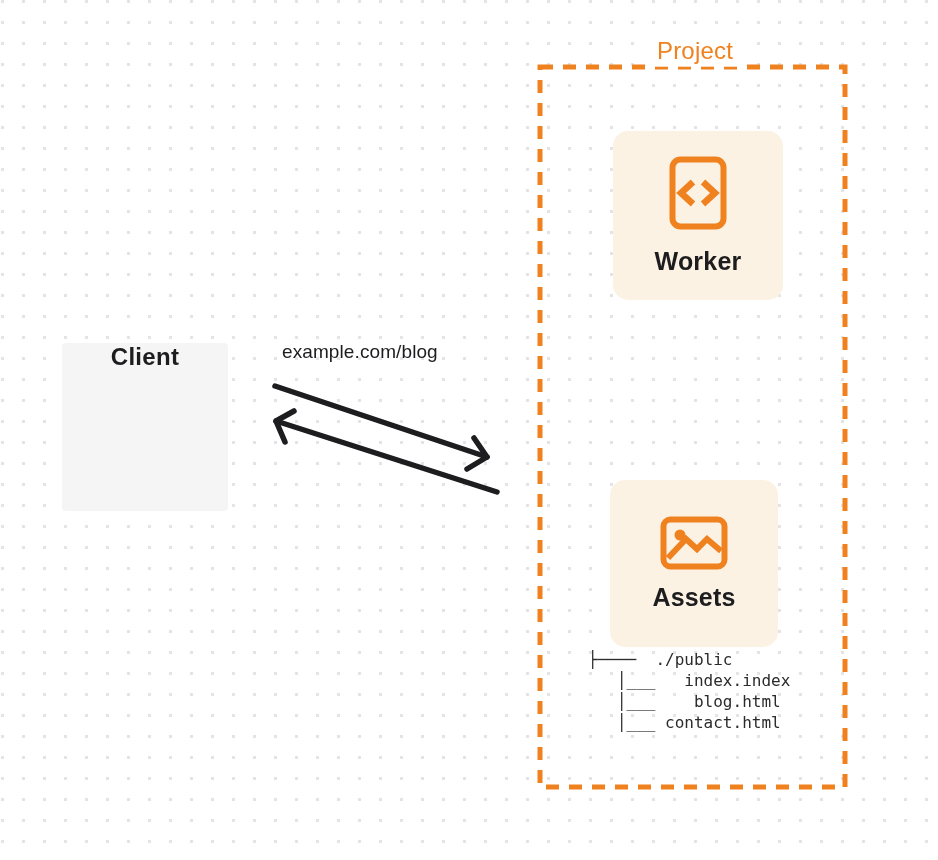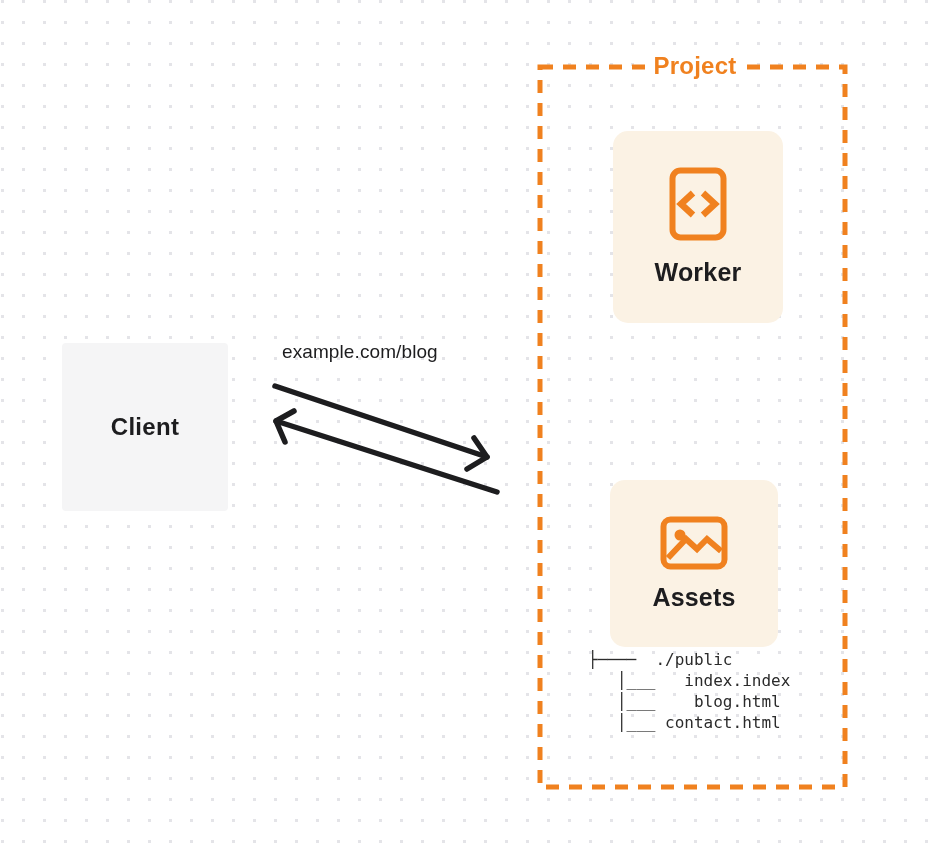--- a/index.html
+++ b/index.html
@@ -27,13 +27,13 @@
   }
   .project-label{
     position:absolute;
-    left:695px;top:67px;
+    left:695px;top:52px;
     transform:translate(-50%,-54%);
     background:#ffffff;
     padding:2px 7px;
     color:var(--accent-orange);
     font-size:24px;
-    font-weight:bold;
+    font-weight:normal;
     letter-spacing:0.2px;
   }
   .card{

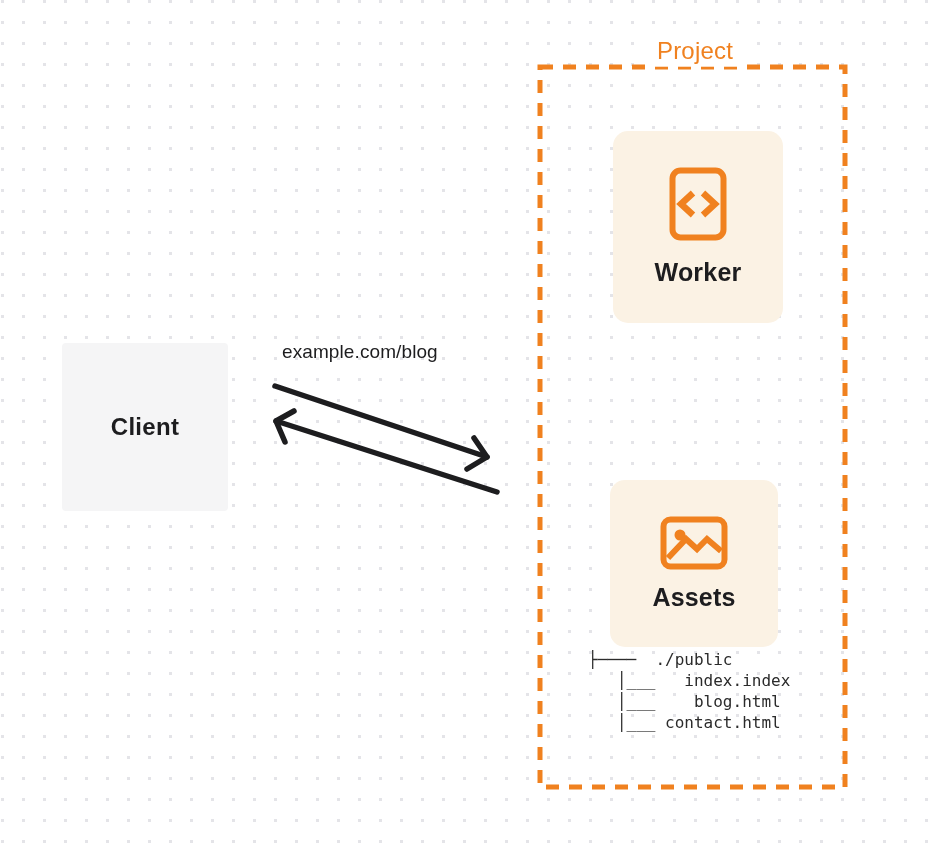--- a/index.html
+++ b/index.html
@@ -45,7 +45,7 @@
     align-items:center;
     justify-content:center;
   }
-  .card.worker{left:613px;top:131px;width:170px;height:192px;gap:17px;}
+  .card.worker{left:613px;top:131px;width:170px;height:169px;gap:17px;}
   .card.assets{left:610px;top:480px;width:168px;height:167px;gap:13px;}
   .card-label{
     color:var(--text-dark);

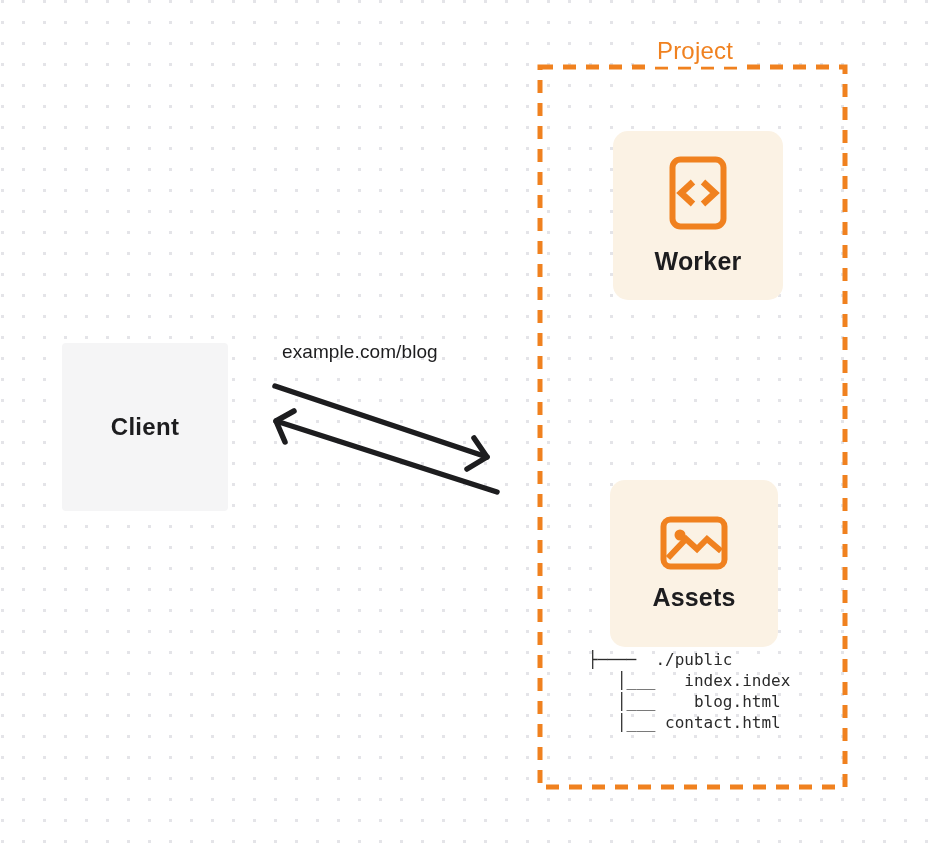--- a/index.html
+++ b/index.html
@@ -67,7 +67,7 @@
     left:62px;top:343px;width:166px;height:168px;
     background:var(--client-background);
     border-radius:4px;
-    display:flex;align-items:center;justify-content:center;
+    display:flex;justify-content:center;
   }
   .client span{
     color:var(--text-dark);

